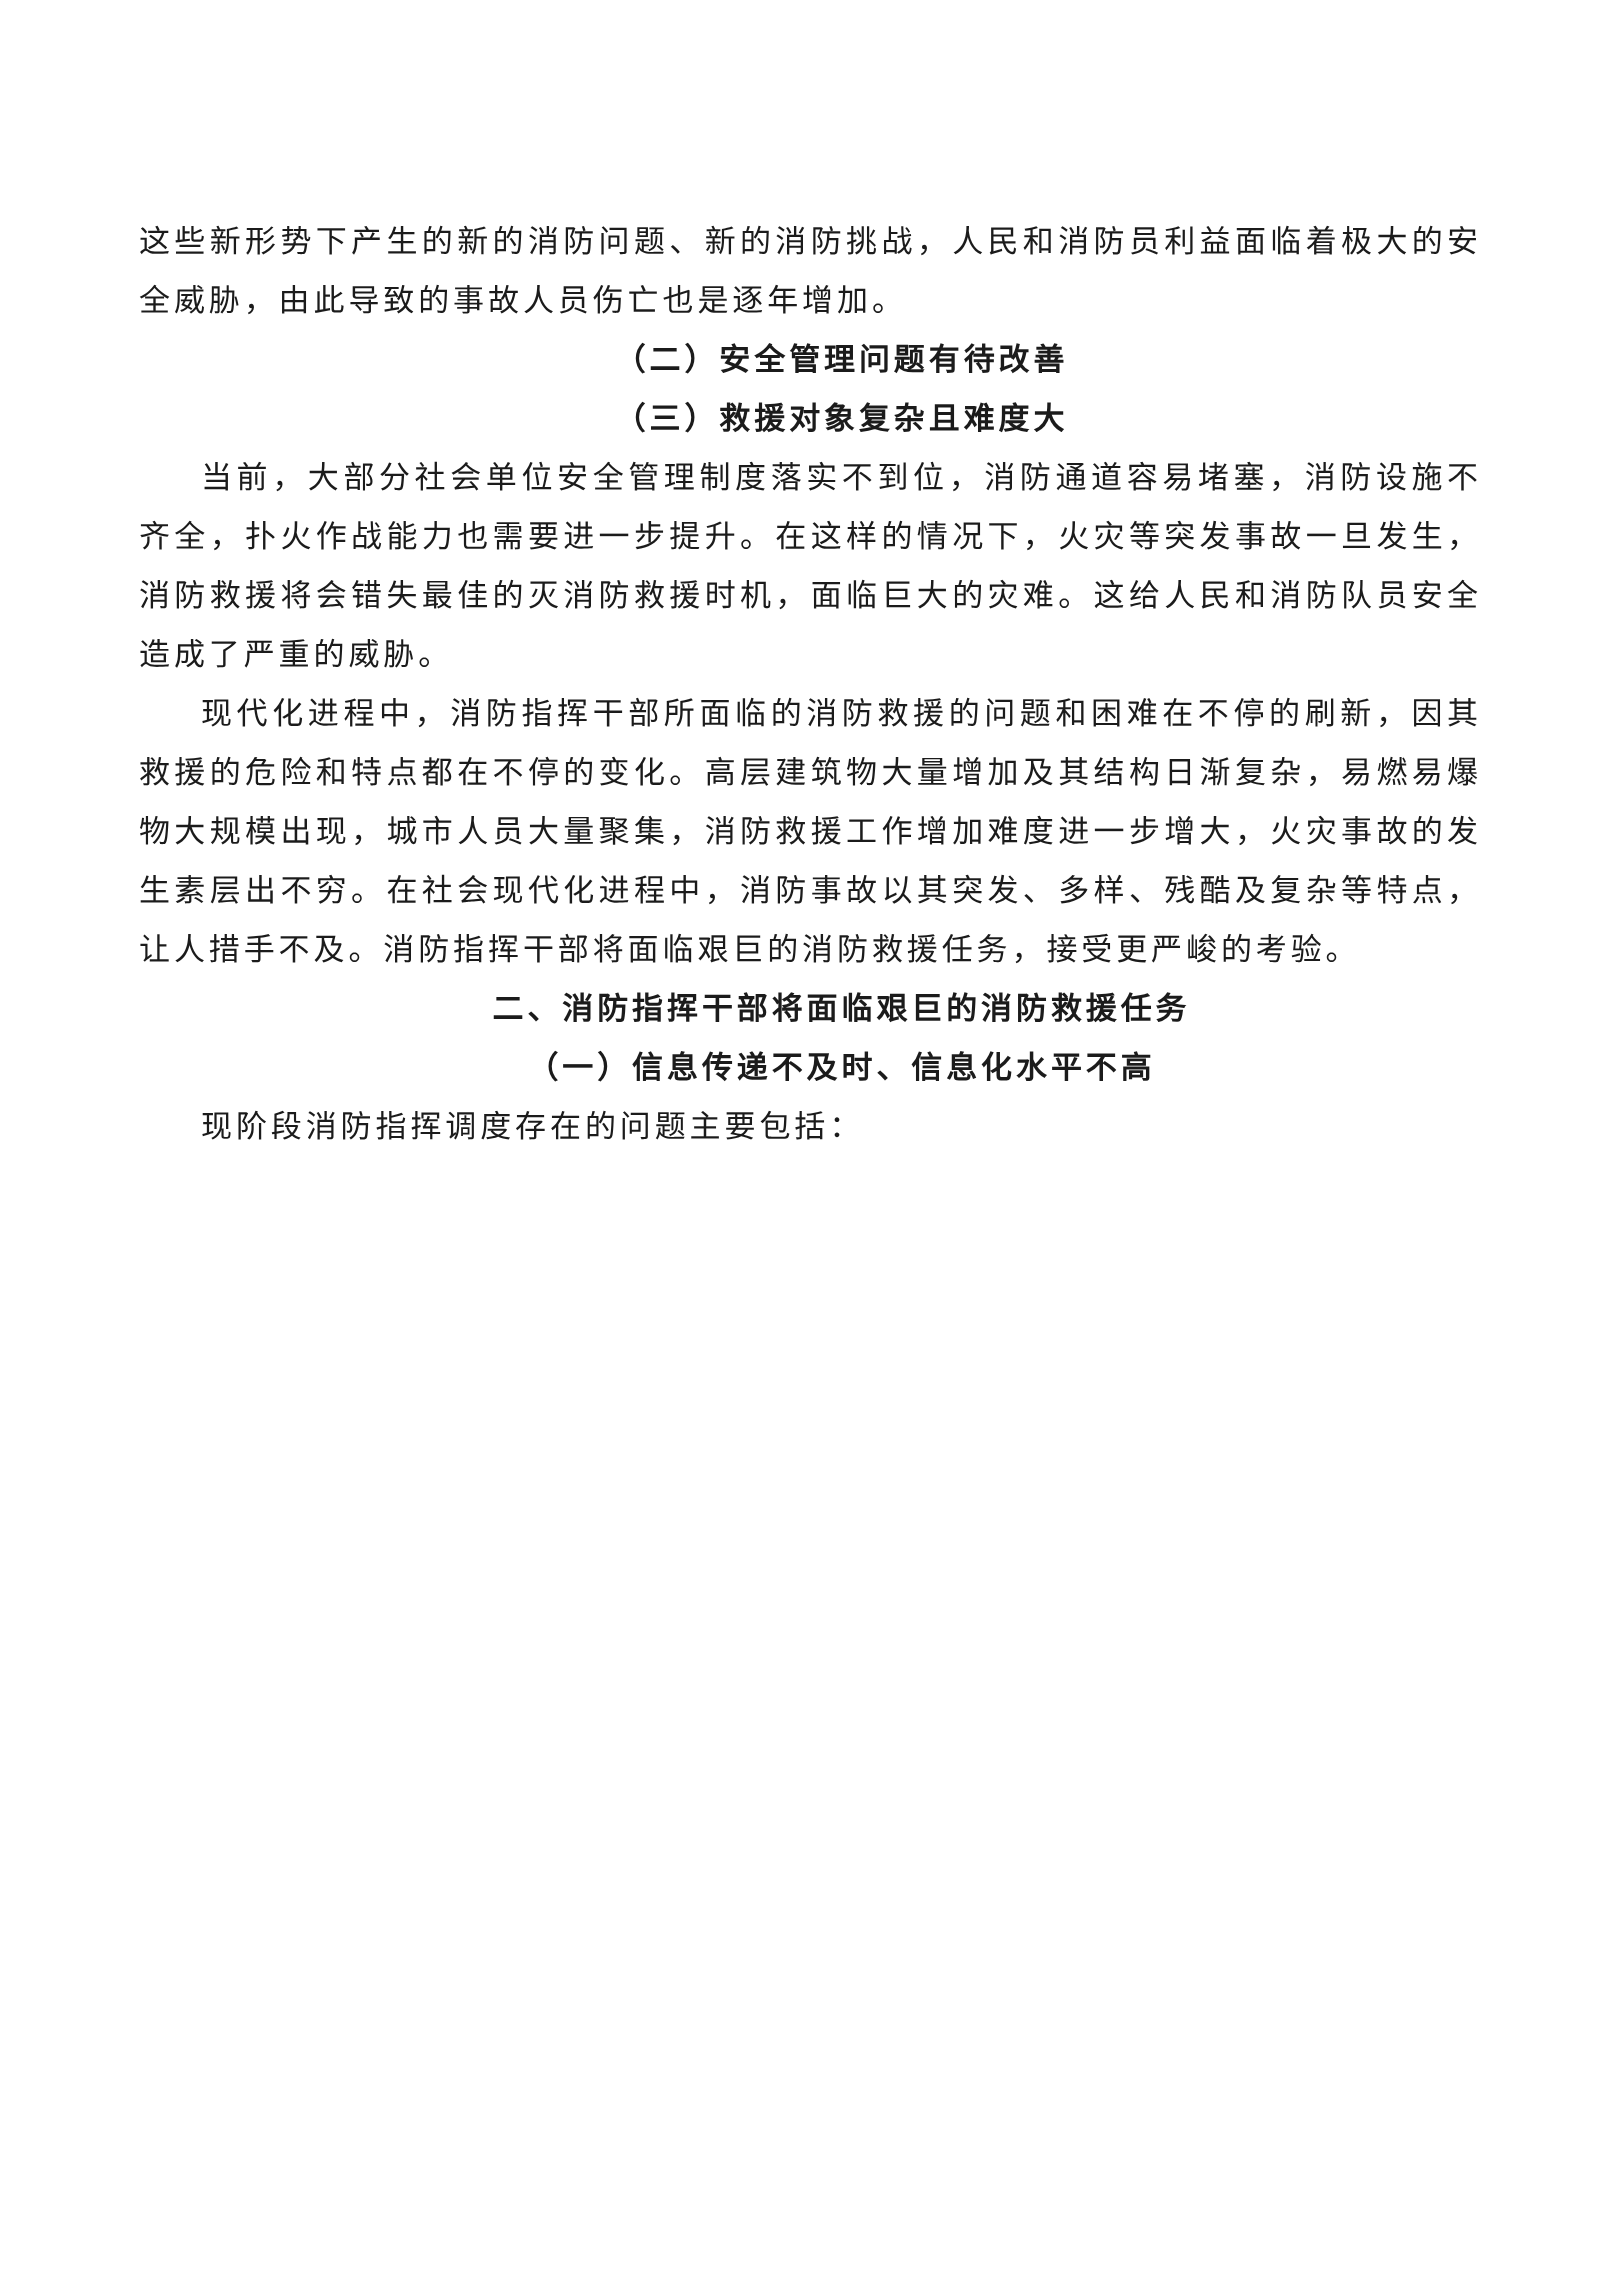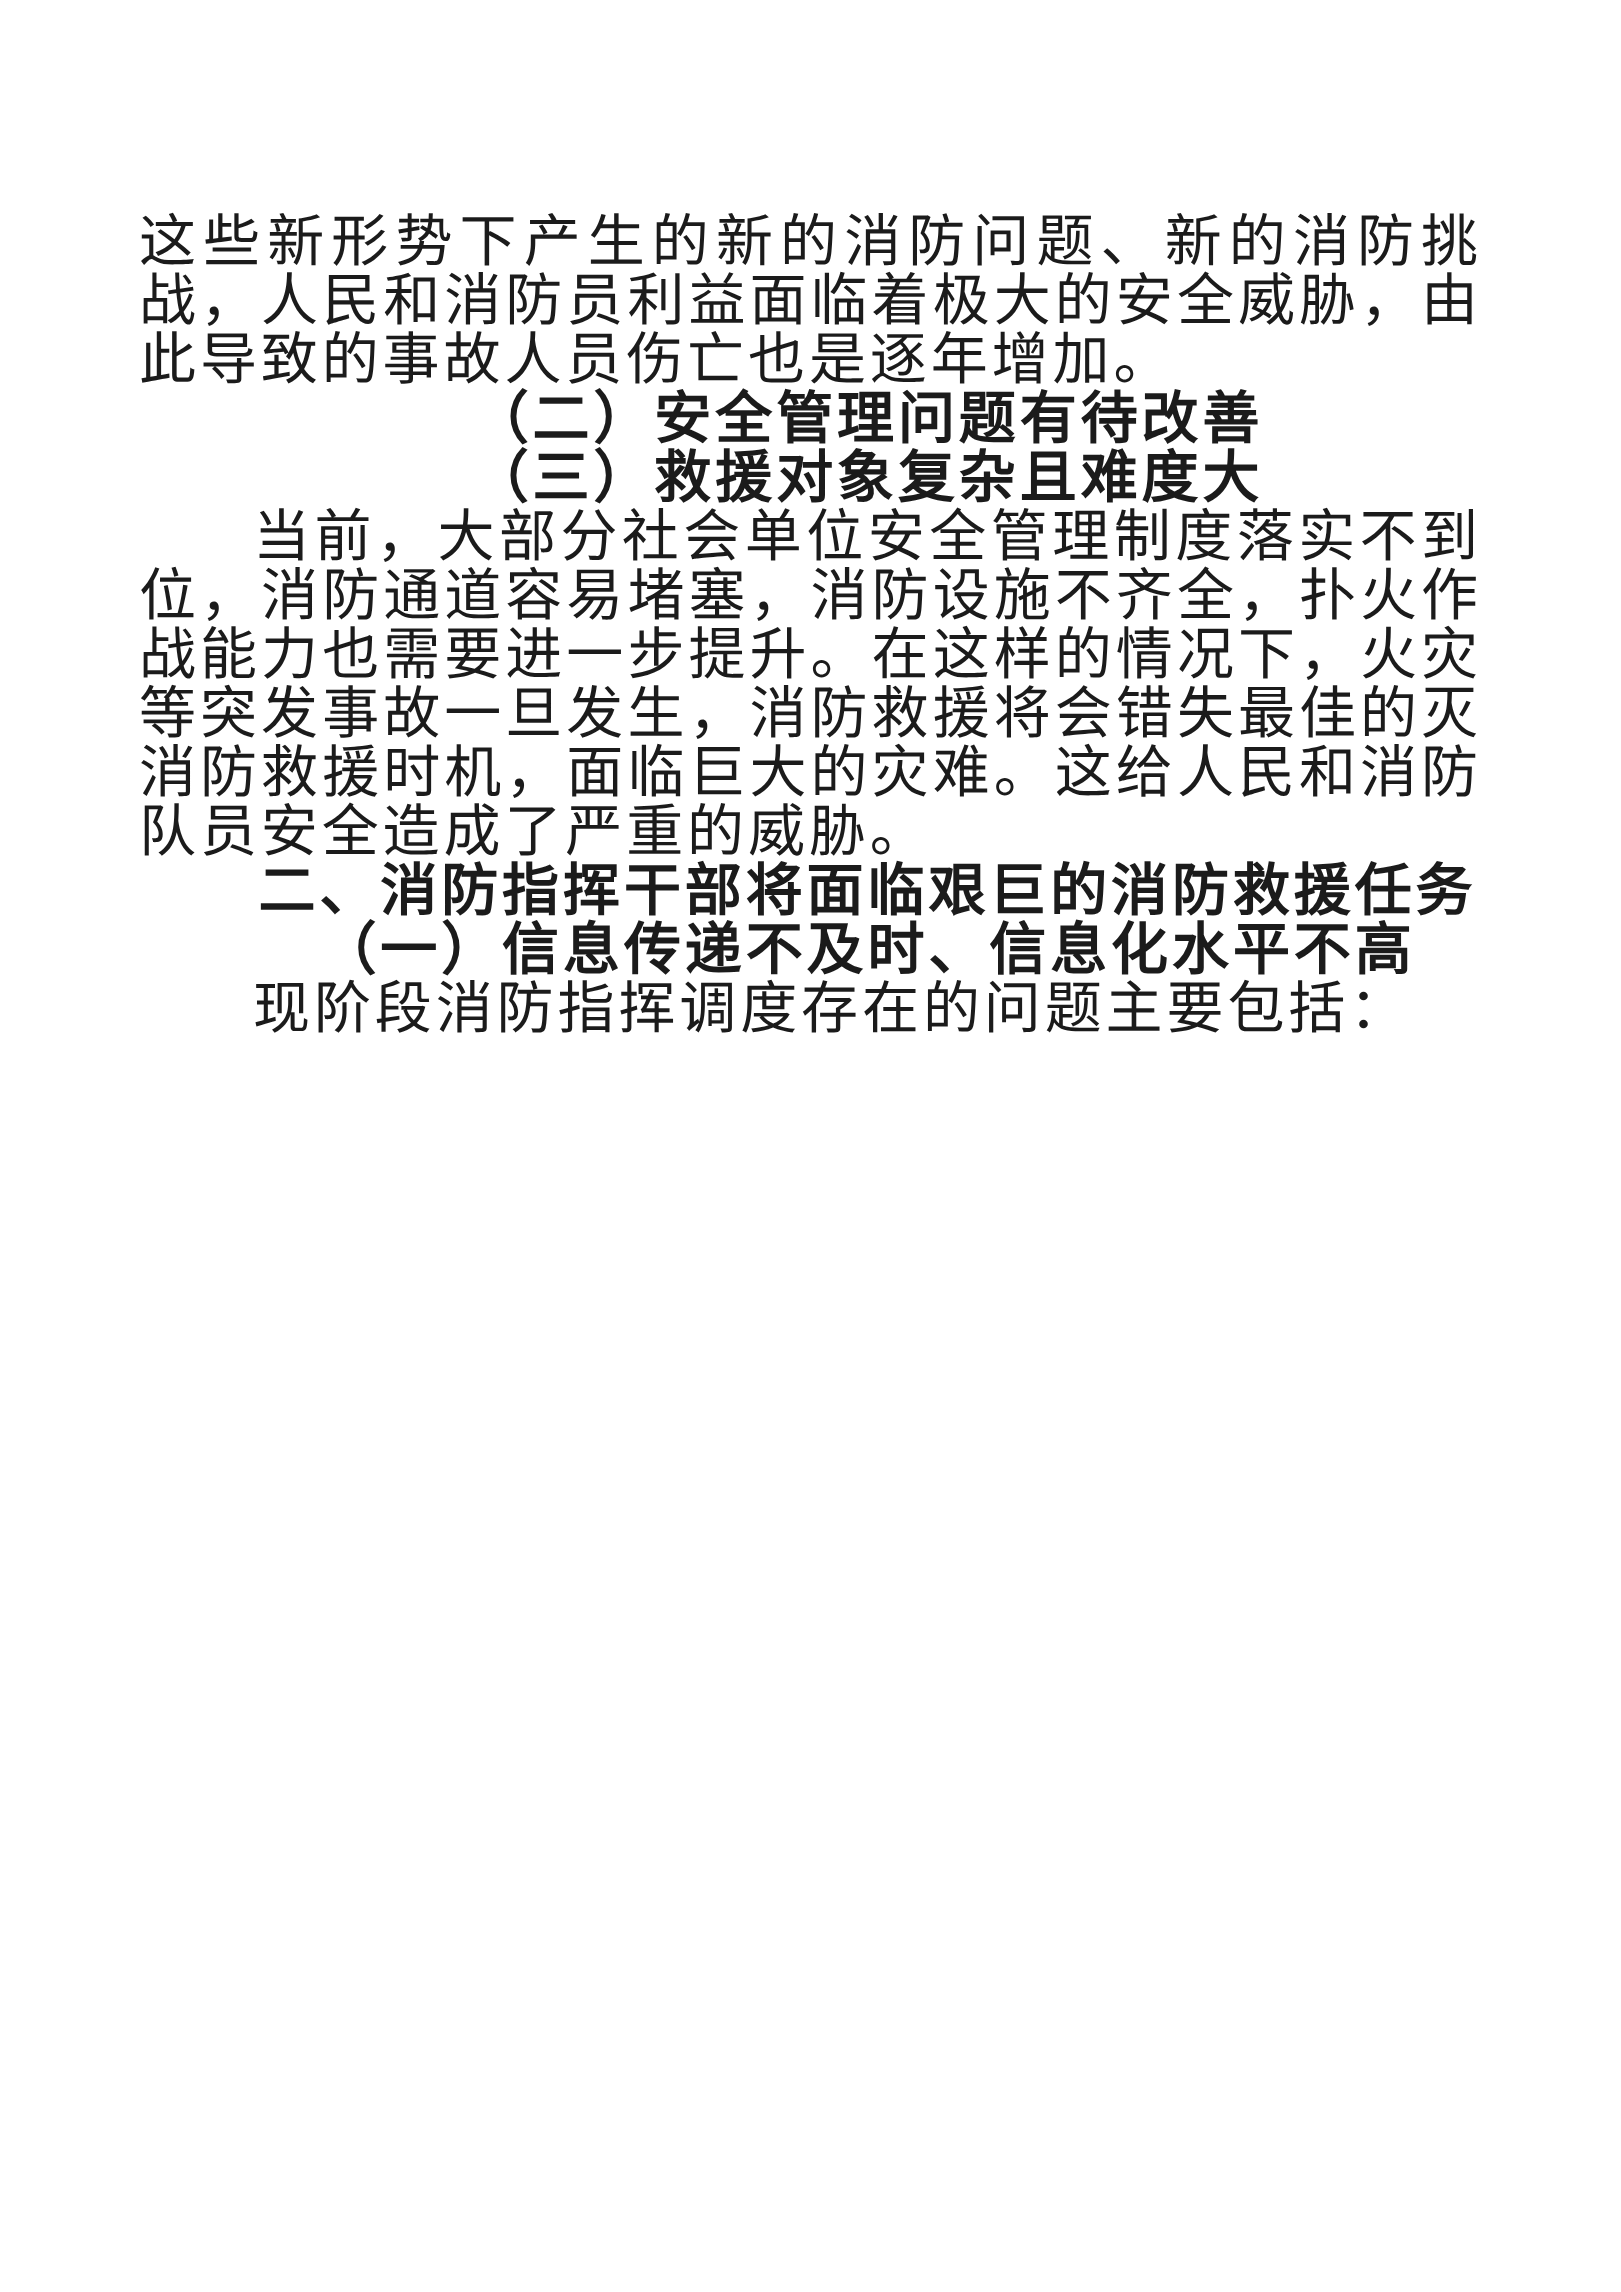--- a/index.html
+++ b/index.html
@@ -21,7 +21,7 @@
   }
   .para {
     margin: 0;
-    font-size: 57px;
+    font-size: 31px;
     line-height: 59px;
     letter-spacing: 3.9px;
     text-align: justify;

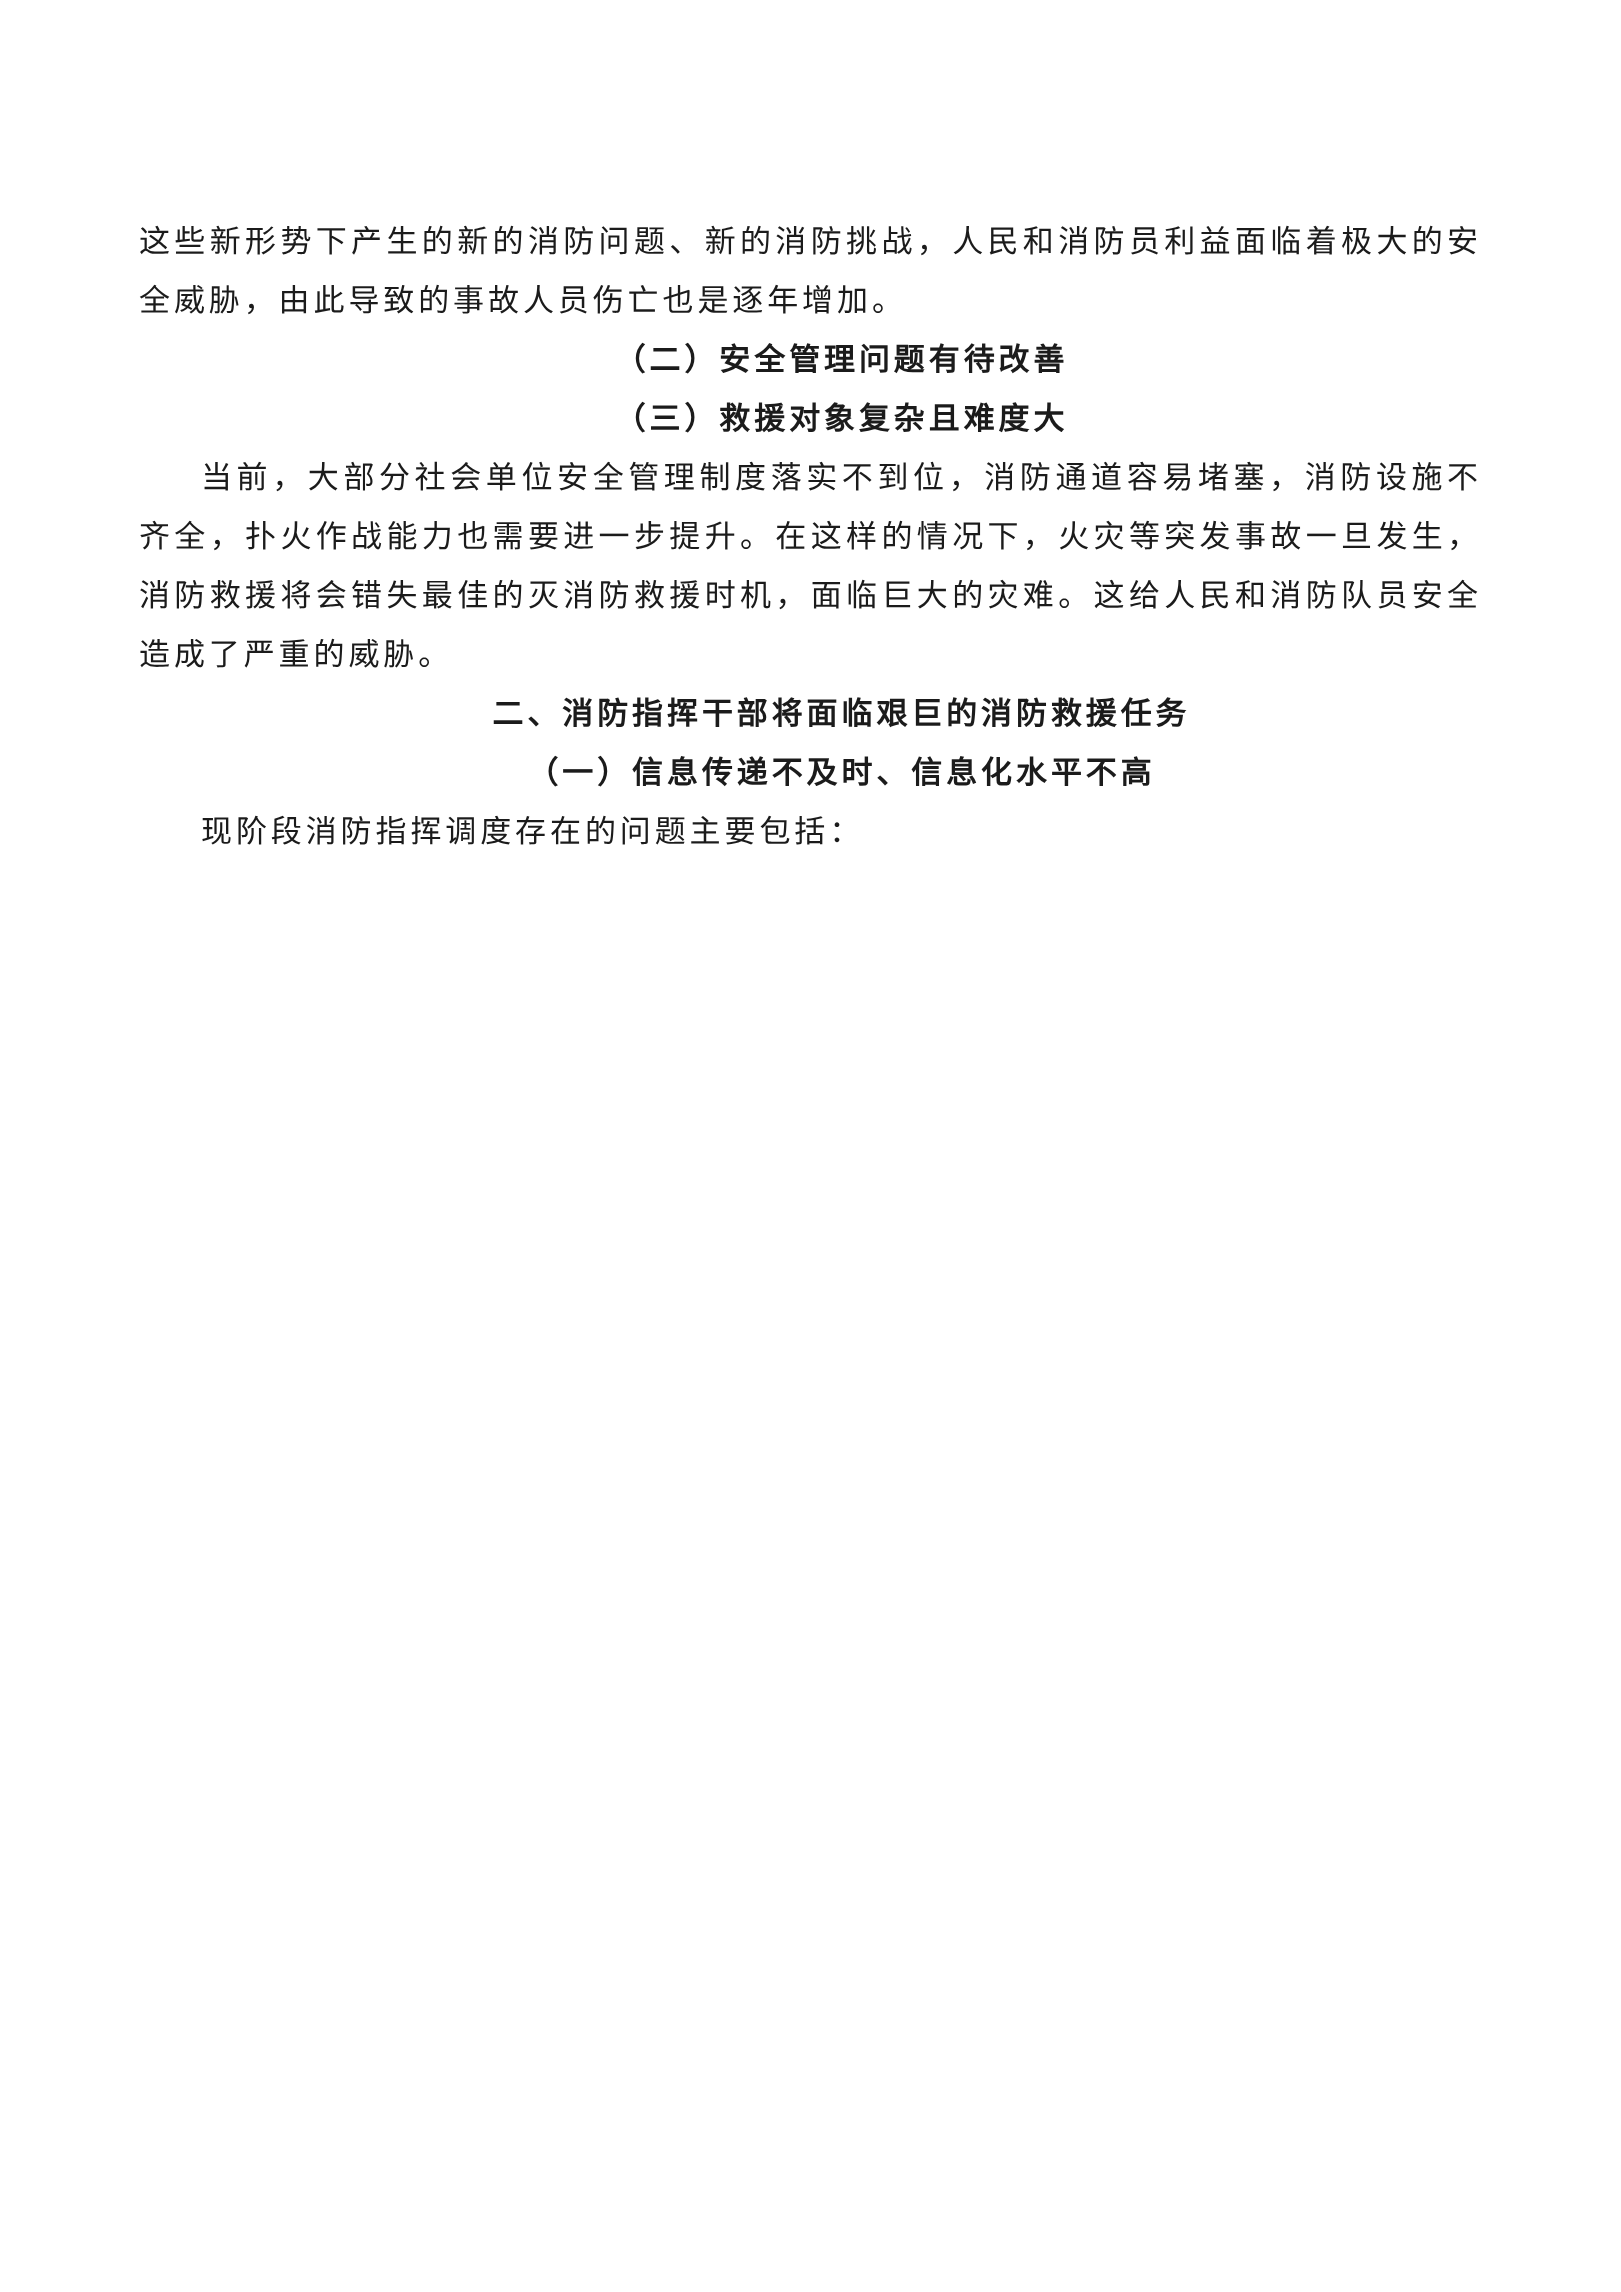--- a/index.html
+++ b/index.html
@@ -45,6 +45,7 @@
       <p class="para heading indent">（二）安全管理问题有待改善</p>
       <p class="para heading indent">（三）救援对象复杂且难度大</p>
       <p class="para body indent">当前，大部分社会单位安全管理制度落实不到位，消防通道容易堵塞，消防设施不齐全，扑火作战能力也需要进一步提升。在这样的情况下，火灾等突发事故一旦发生，消防救援将会错失最佳的灭消防救援时机，面临巨大的灾难。这给人民和消防队员安全造成了严重的威胁。</p>
+      <p class="para body indent">现代化进程中，消防指挥干部所面临的消防救援的问题和困难在不停的刷新，因其救援的危险和特点都在不停的变化。高层建筑物大量增加及其结构日渐复杂，易燃易爆物大规模出现，城市人员大量聚集，消防救援工作增加难度进一步增大，火灾事故的发生素层出不穷。在社会现代化进程中，消防事故以其突发、多样、残酷及复杂等特点，让人措手不及。消防指挥干部将面临艰巨的消防救援任务，接受更严峻的考验。</p>
       <p class="para heading indent">二、消防指挥干部将面临艰巨的消防救援任务</p>
       <p class="para heading indent">（一）信息传递不及时、信息化水平不高</p>
       <p class="para body indent">现阶段消防指挥调度存在的问题主要包括：</p>

